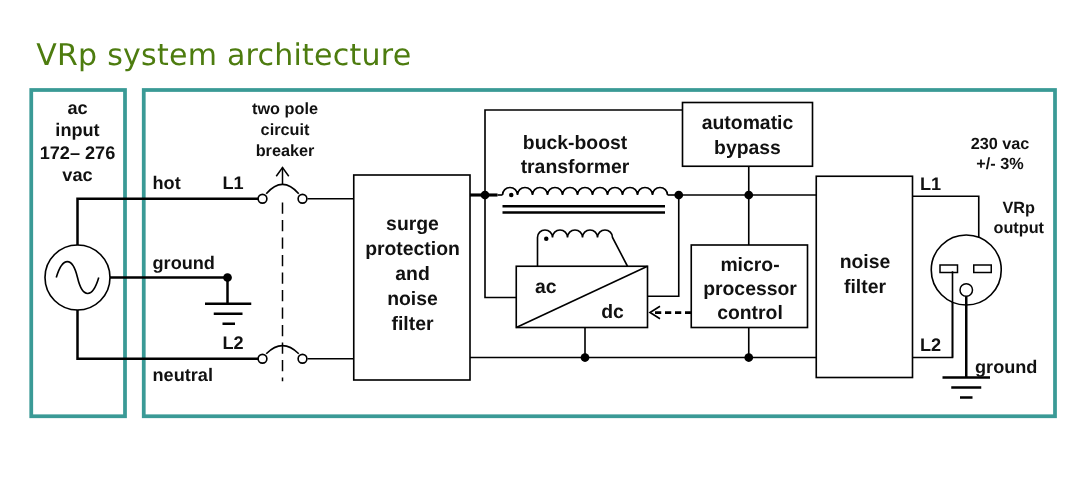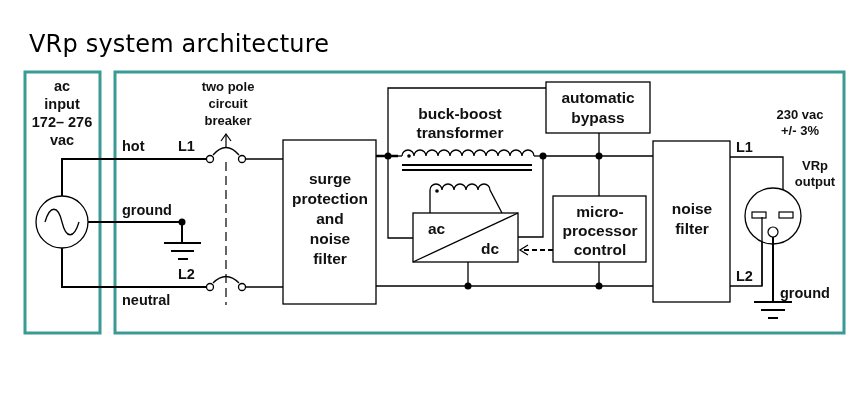--- a/index.html
+++ b/index.html
@@ -4,7 +4,7 @@
   <style>
     html, body { margin:0; padding:0; background:#ffffff; }
     body { width:857px; height:402px; position:relative; overflow:hidden; font-family:"Liberation Sans", sans-serif; }
-    #title { position:absolute; left:29px; top:30px; font-family:"DejaVu Sans", sans-serif; font-size:24px; color:#000000; letter-spacing:0.2px; white-space:nowrap; }
+    #title { position:absolute; left:29px; top:30px; font-family:"DejaVu Sans", sans-serif; font-size:24px; color:#4d7c0f; letter-spacing:0.2px; white-space:nowrap; }
     svg { position:absolute; left:0; top:0; }
     .lbl { font-family:"Liberation Sans", sans-serif; font-weight:bold; font-size:14.5px; fill:#111; }
     .lbl2 { font-family:"Liberation Sans", sans-serif; font-weight:bold; font-size:13px; fill:#111; }

